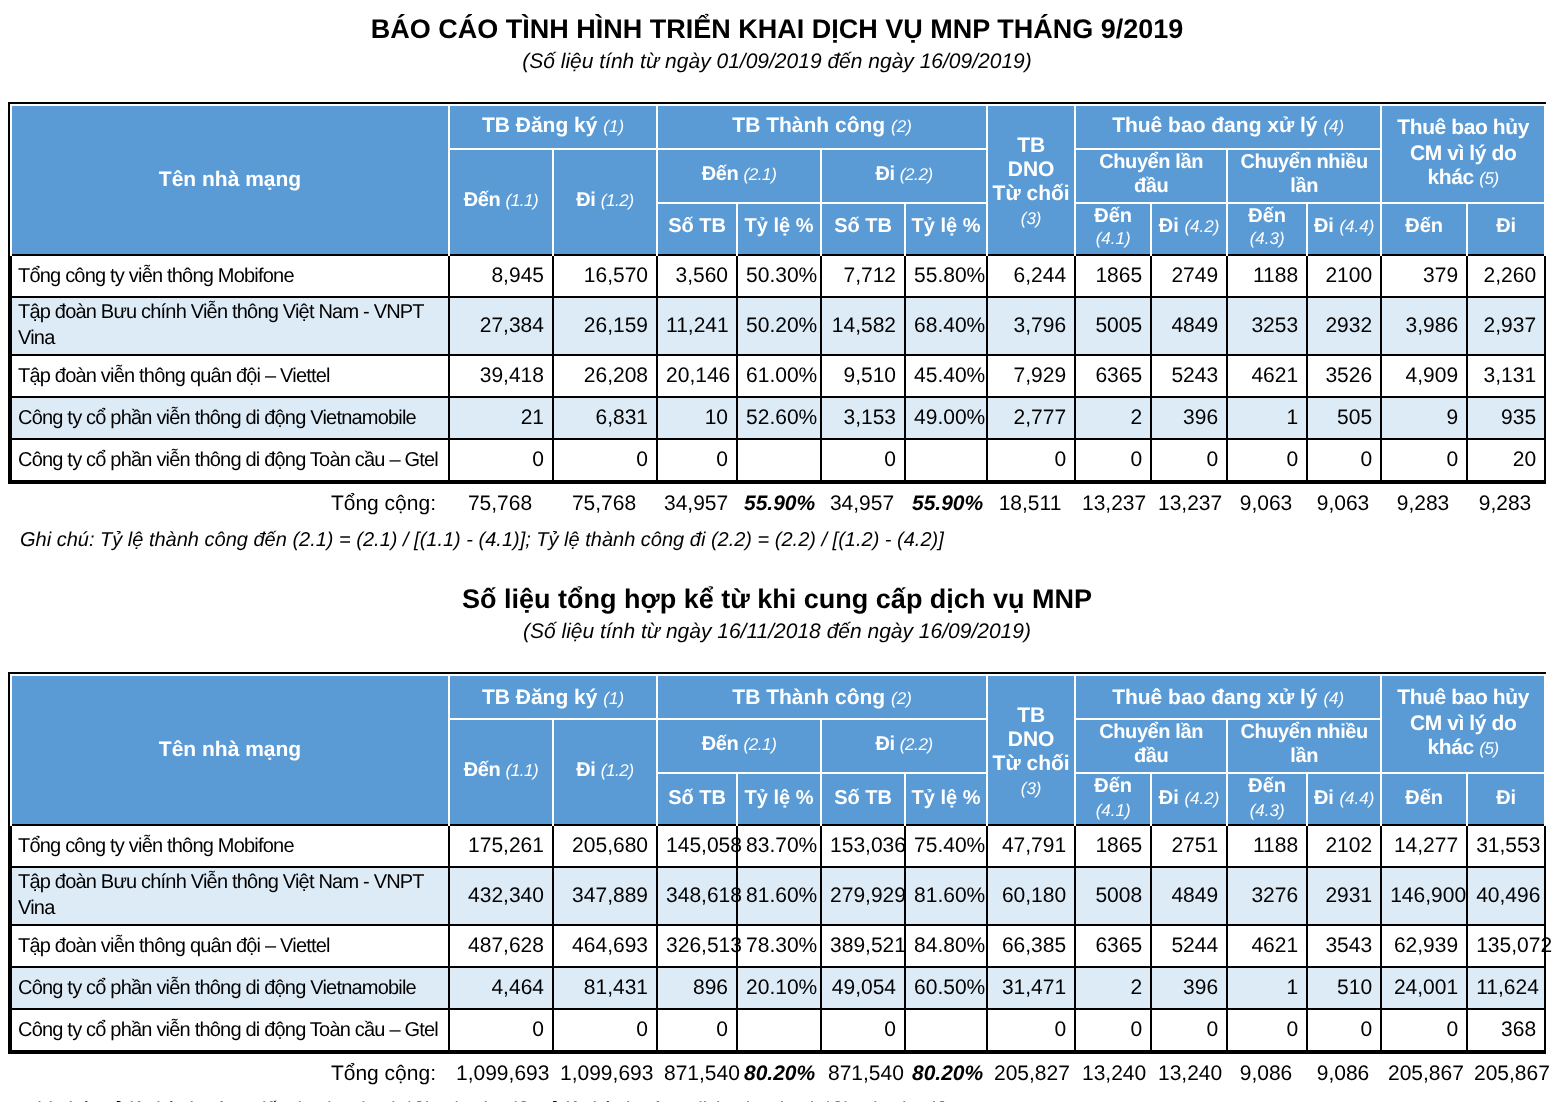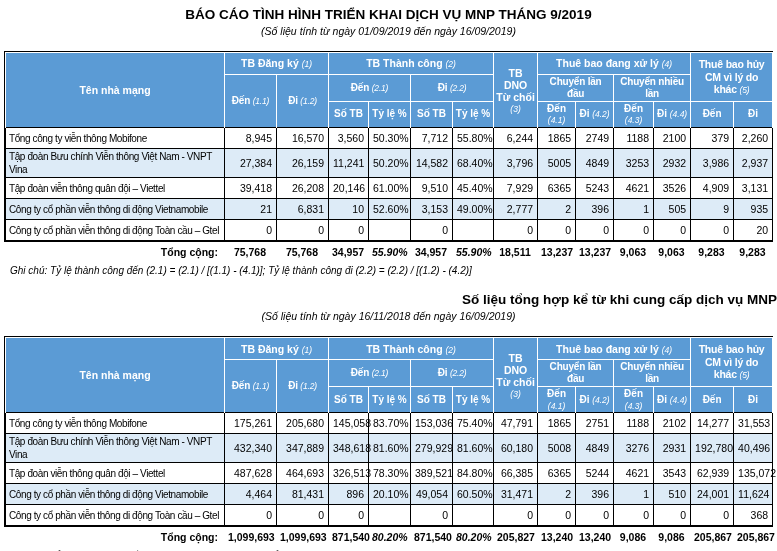--- a/index.html
+++ b/index.html
@@ -55,7 +55,7 @@
     width:767px;margin-left:5px;border-collapse:collapse;table-layout:fixed;
   }
   table.totals-row td{
-    height:20px;font-size:10.5px;font-weight:bold;vertical-align:middle;
+    height:20px;font-size:10.5px;font-weight:normal;vertical-align:middle;
     padding:2px 4px;white-space:nowrap;
   }
   table.totals-row td.total-label{text-align:right;padding-right:6px;}

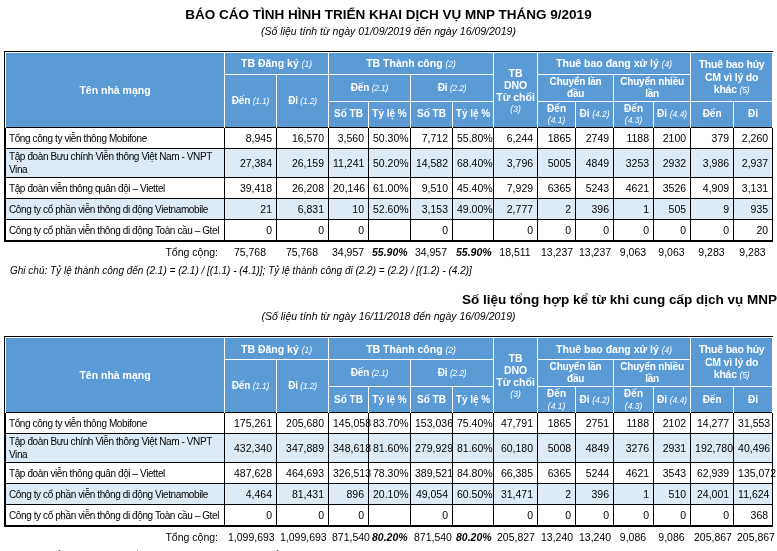--- a/index.html
+++ b/index.html
@@ -20,7 +20,7 @@
     margin:0 0 14px 0;text-align:center;font-size:10.5px;font-style:italic;
   }
   .section-title{
-    margin:16px 0 3px 0;text-align:right;font-size:13.5px;font-weight:bold;
+    margin:16px 0 3px 0;text-align:center;font-size:13.5px;font-weight:bold;
   }
   .grid-wrap{
     width:769px;margin-left:4px;border:1px solid var(--grid-border);

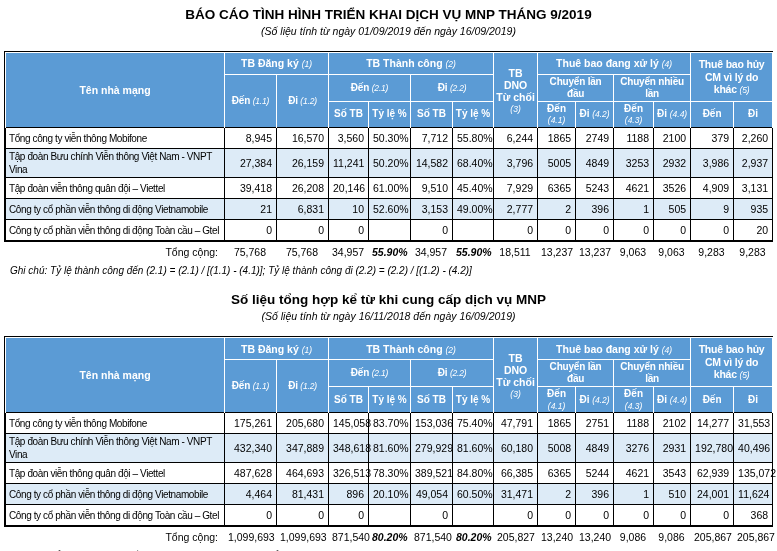--- a/index.html
+++ b/index.html
@@ -330,7 +330,7 @@
           <td class="num">4849</td>
           <td class="num">3276</td>
           <td class="num">2931</td>
-          <td class="num">192,780</td>
+          <td class="num">146,900</td>
           <td class="num">40,496</td>
         </tr>
         <tr>

